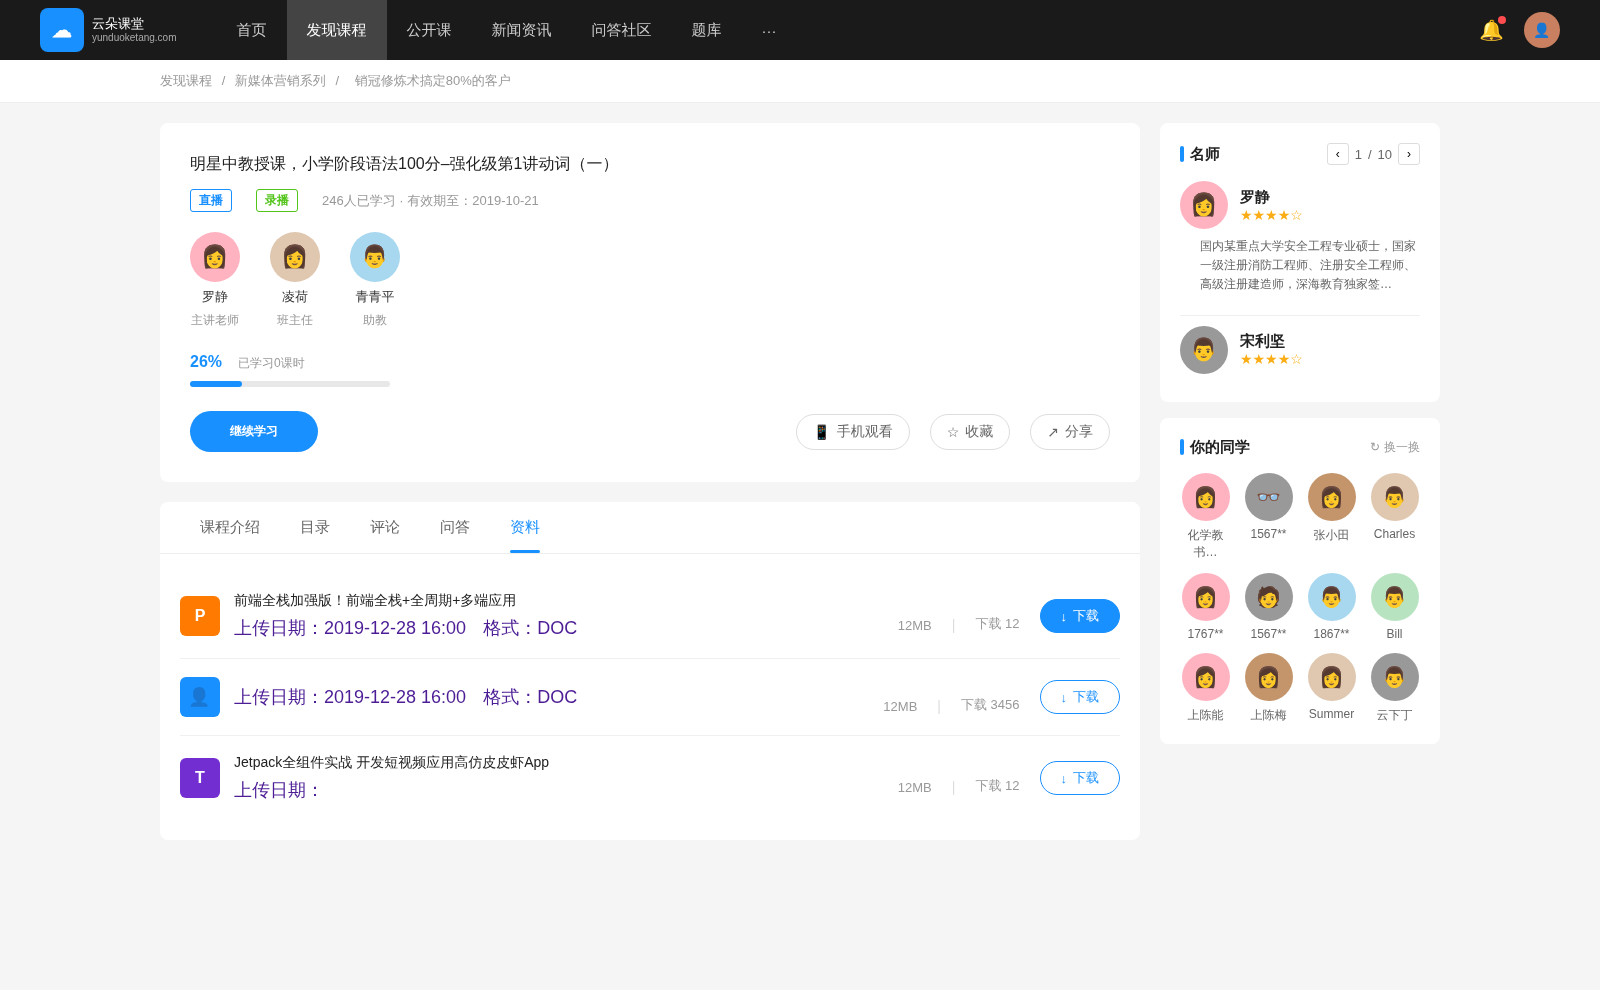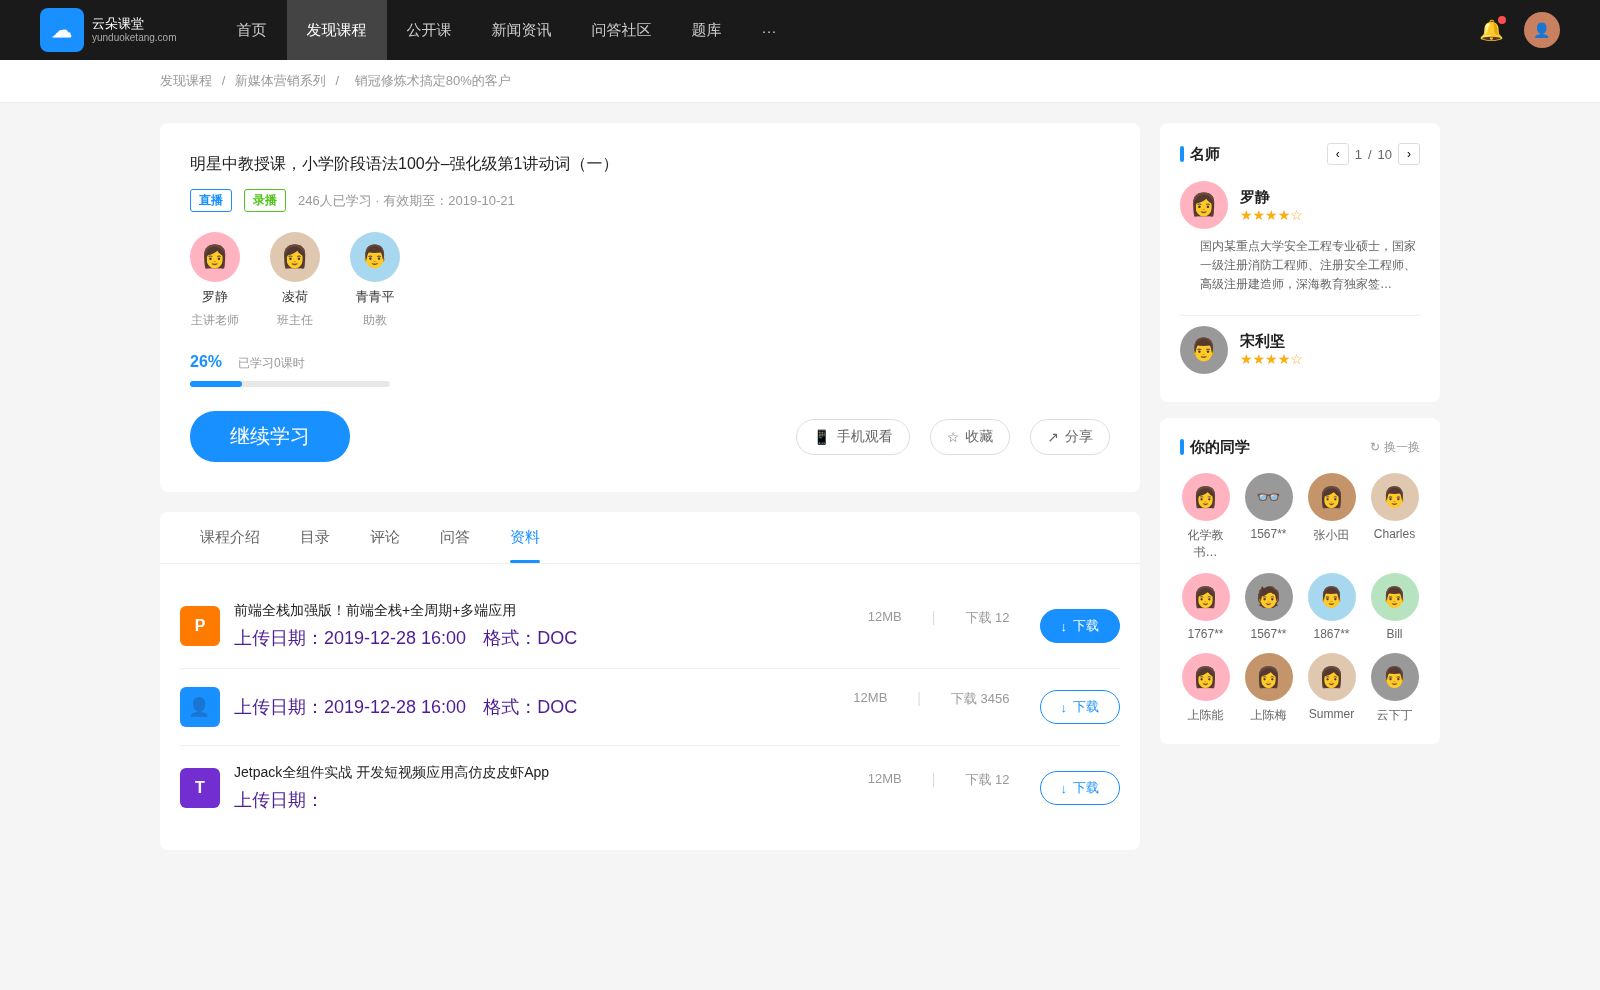--- a/index.html
+++ b/index.html
@@ -32,7 +32,7 @@
     
     .course-header-card { background: white; border-radius: 8px; padding: 30px; margin-bottom: 20px; }
     .course-title { font-size: 16px; font-weight: normal; color: #222; margin-bottom: 14px; line-height: 1.4; }
-    .course-meta { display: flex; align-items: center; gap: 12px; margin-bottom: 20px; color: #999; font-size: 13px; }
+    .course-meta { display: flex; align-items: center; gap: 24px; margin-bottom: 20px; color: #999; font-size: 13px; }
     .tag { padding: 2px 8px; border-radius: 3px; font-size: 12px; font-weight: bold; }
     .tag-live { border: 1px solid #1890ff; color: #1890ff; }
     .tag-record { border: 1px solid #52c41a; color: #52c41a; }

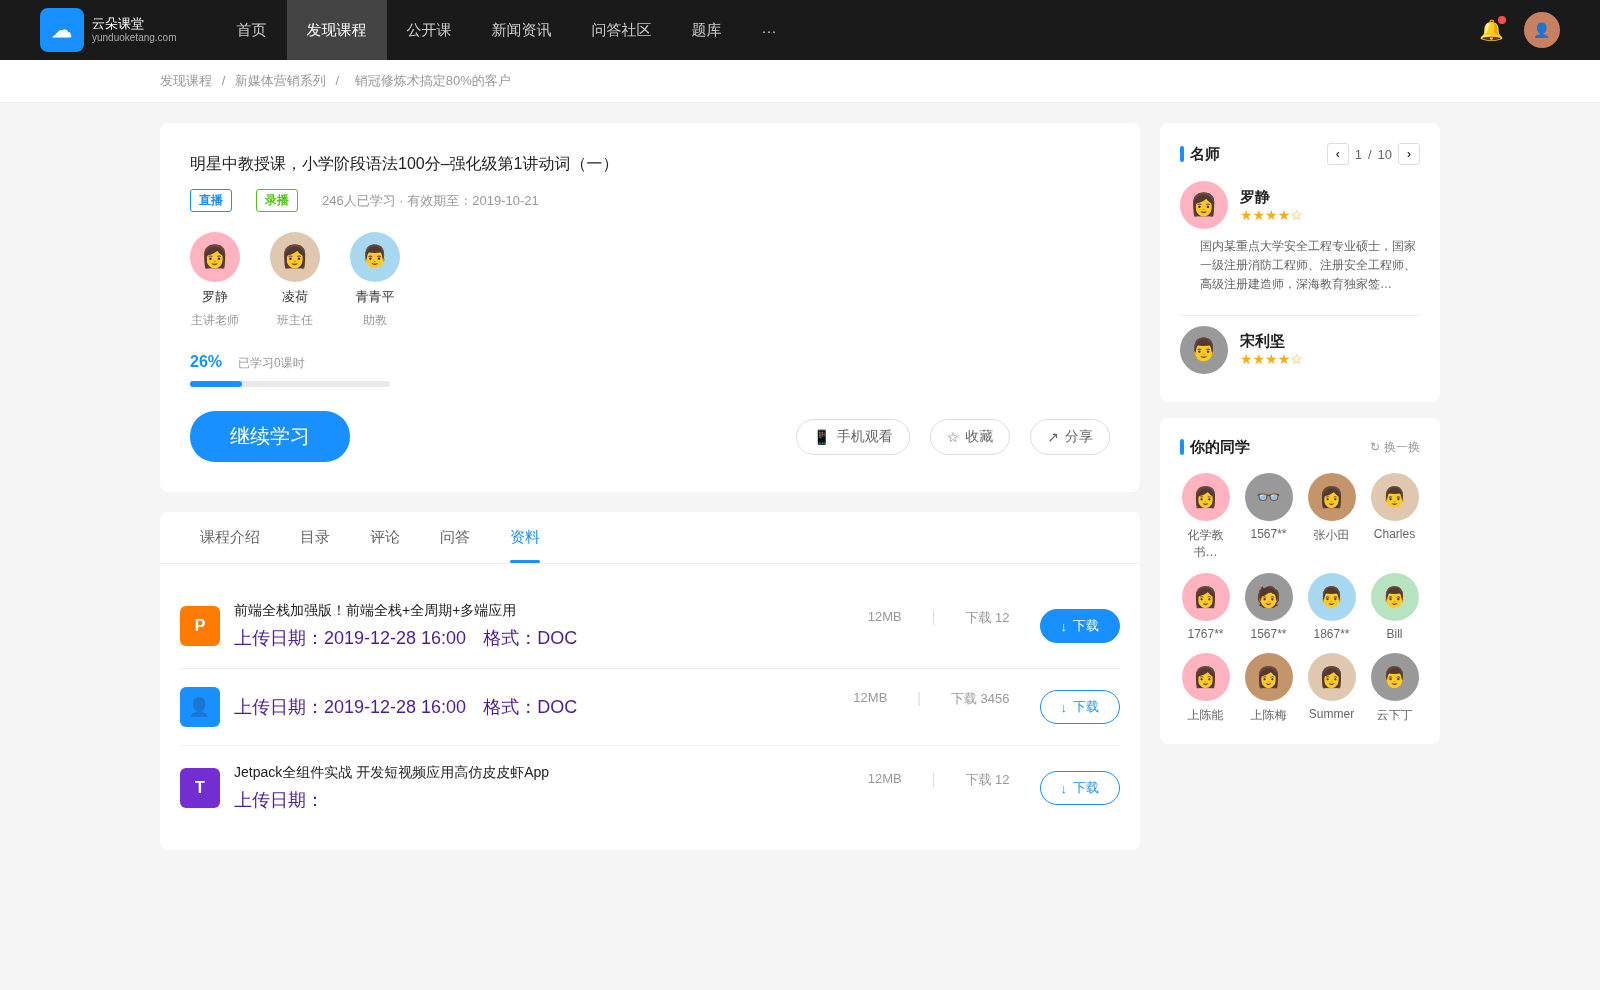--- a/index.html
+++ b/index.html
@@ -47,7 +47,7 @@
     .progress-bar-wrap { width: 200px; height: 6px; background: #e8e8e8; border-radius: 3px; margin-top: 6px; }
     .progress-bar-fill { height: 100%; background: #1890ff; border-radius: 3px; }
     .course-actions { display: flex; align-items: center; gap: 0; }
-    .btn-continue { background: #1890ff; color: white; border: none; padding: 12px 40px; border-radius: 25px; font-size: 20px; cursor: pointer; font-weight: 400; margin-right: auto; }
+    .btn-continue { background: #1890ff; color: white; border: none; padding: 12px 40px; border-radius: 25px; font-size: 12px; cursor: pointer; font-weight: 700; margin-right: auto; }
     .action-btns { display: flex; gap: 20px; }
     .action-btn { display: flex; align-items: center; gap: 6px; color: #666; cursor: pointer; font-size: 14px; border: 1px solid #ddd; padding: 8px 16px; border-radius: 20px; }
 

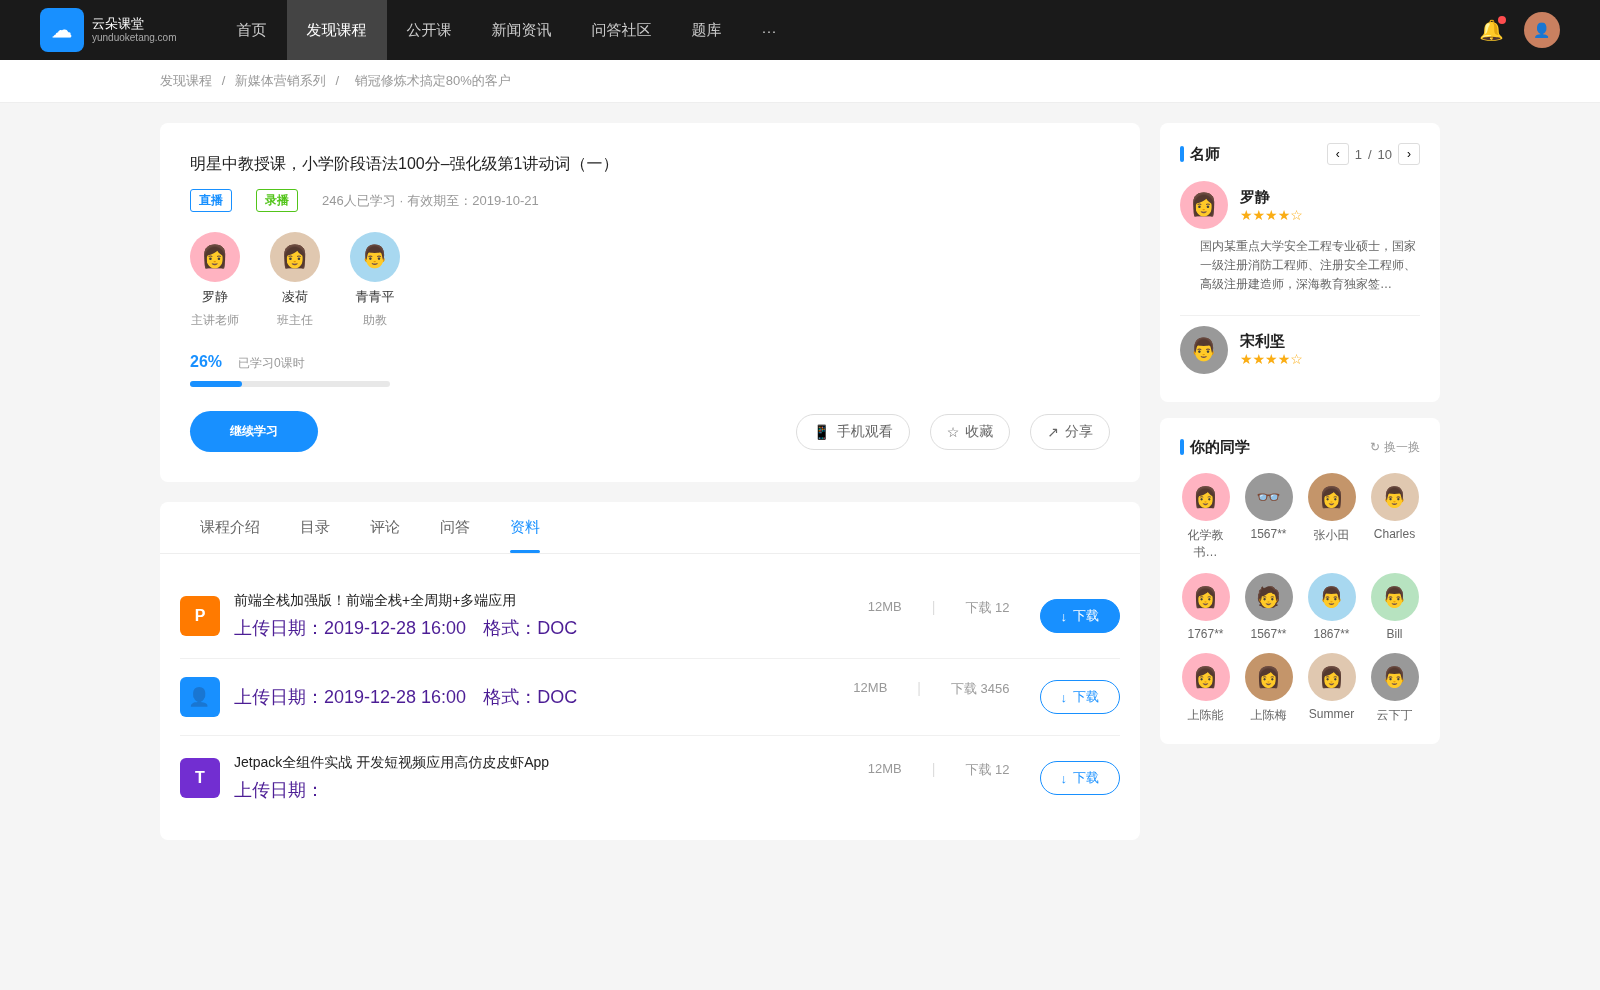--- a/index.html
+++ b/index.html
@@ -74,7 +74,7 @@
     .resource-dl-count { color: #999; font-size: 13px; margin-right: 20px; white-space: nowrap; }
     .btn-download { border: 1px solid #1890ff; color: #1890ff; background: white; padding: 7px 20px; border-radius: 20px; cursor: pointer; font-size: 13px; display: flex; align-items: center; gap: 6px; }
     .btn-download.filled { background: #1890ff; color: white; }
-    .resource-right { display: flex; align-items: flex-start; gap: 10px; }
+    .resource-right { display: flex; align-items: flex-end; }
 
     
     .sidebar-card { background: white; border-radius: 8px; padding: 20px; margin-bottom: 16px; }

